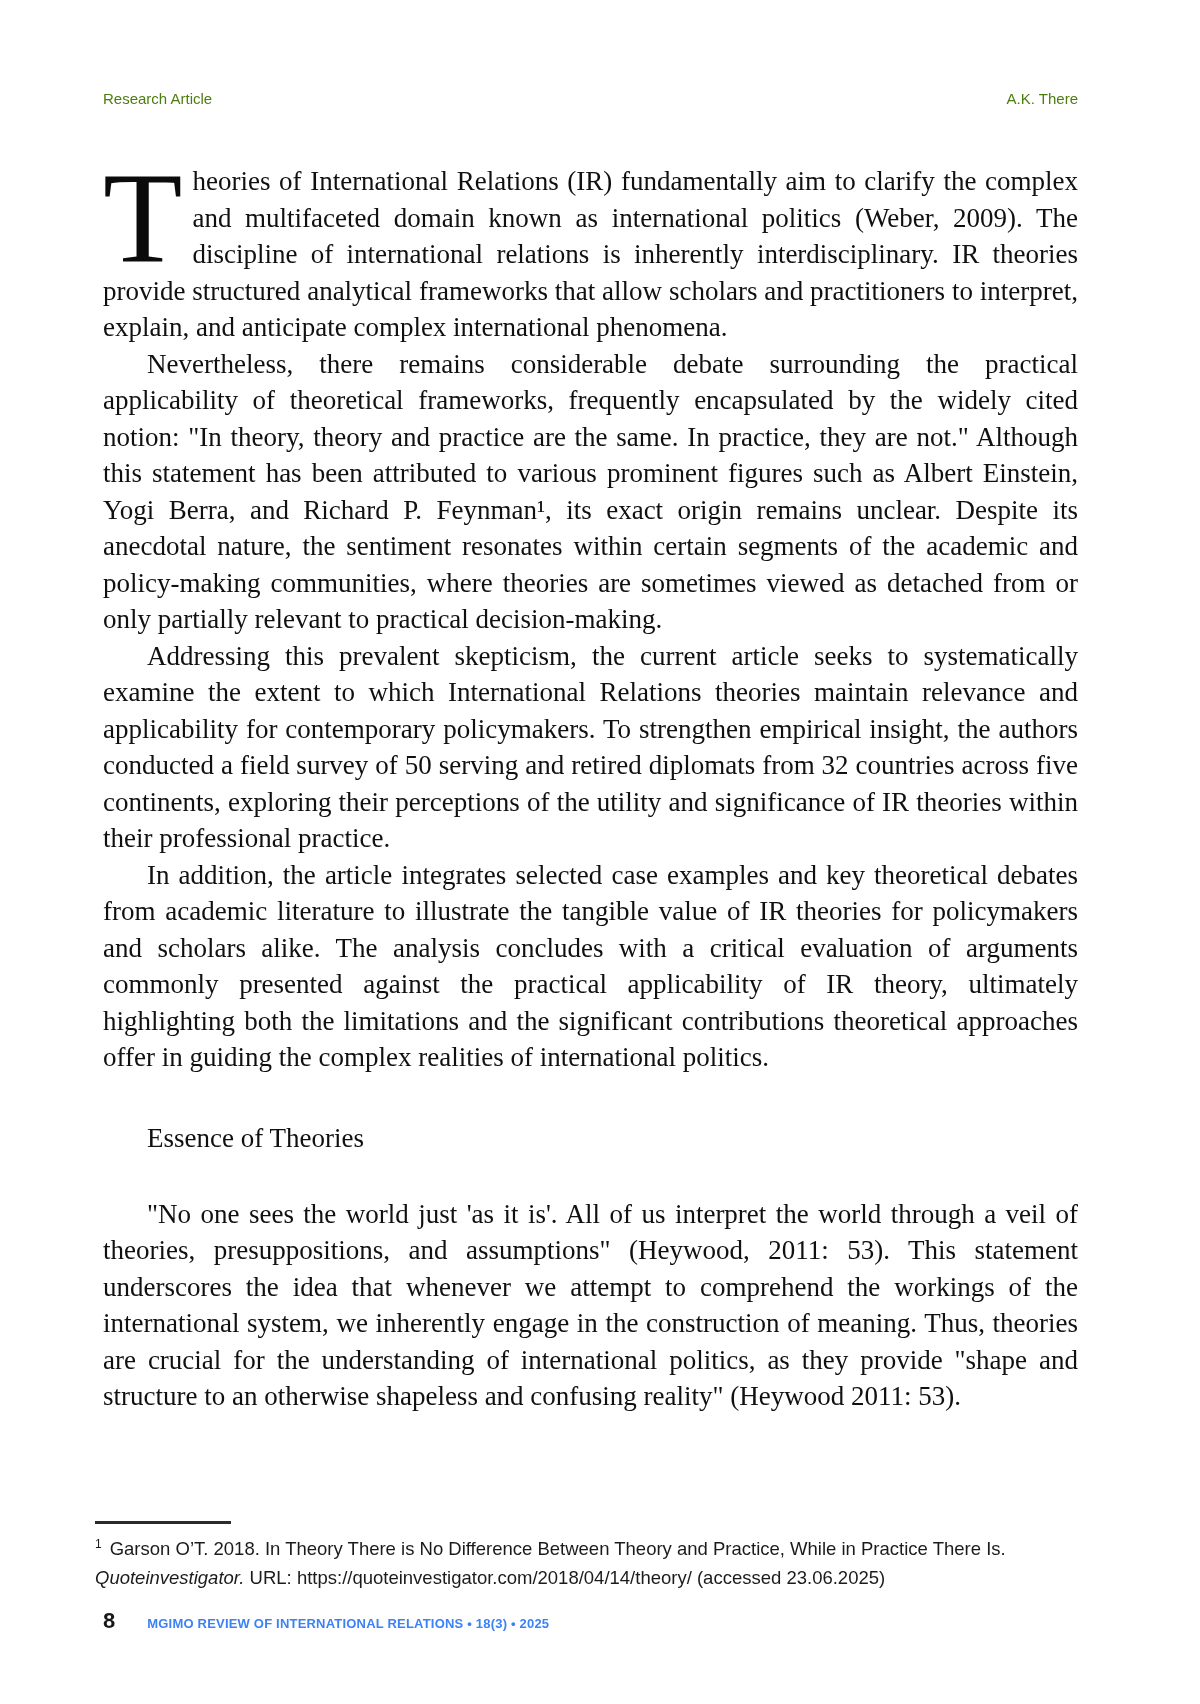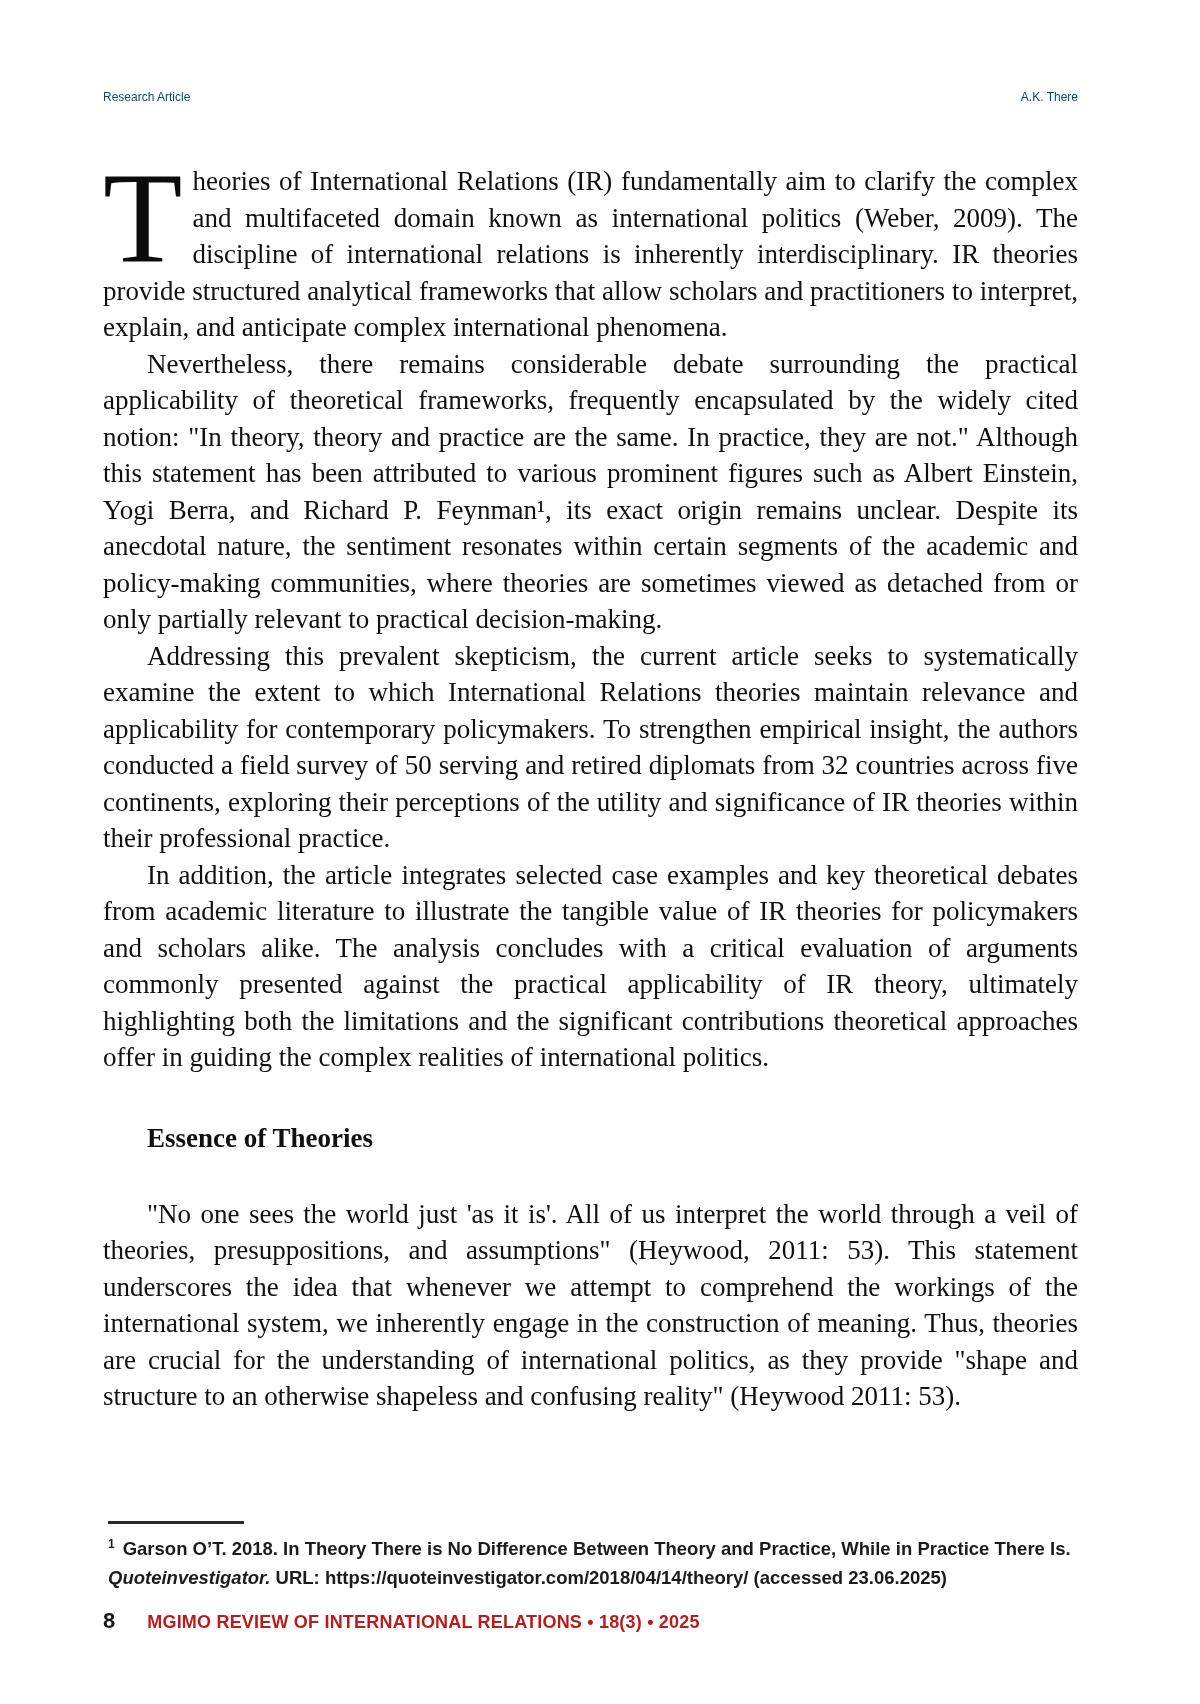--- a/index.html
+++ b/index.html
@@ -25,8 +25,8 @@
     justify-content: space-between;
     align-items: baseline;
     font-family: "Liberation Sans", sans-serif;
-    font-size: 12px;
-    color: #0c4a6e;
+    font-size: 15px;
+    color: #4d7c0f;
   }
   .article-body {
     position: absolute;

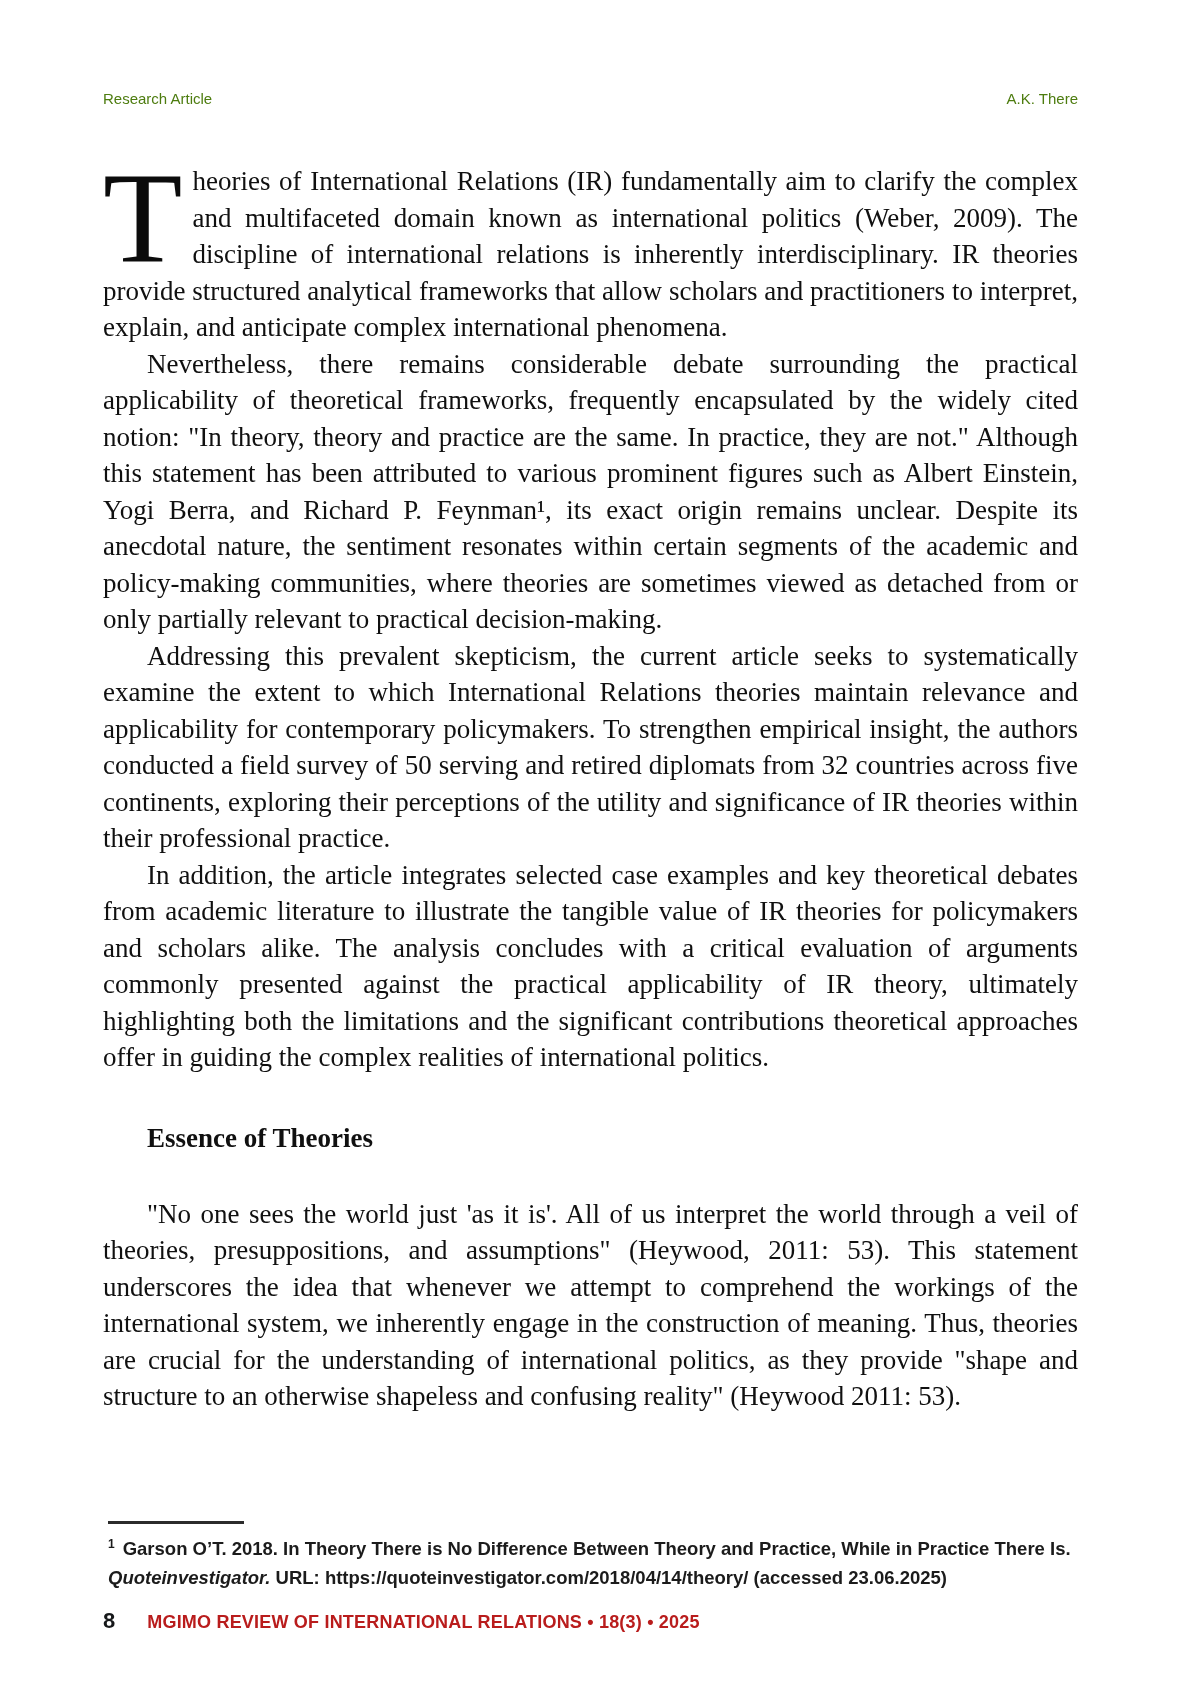--- a/index.html
+++ b/index.html
@@ -54,7 +54,7 @@
   .section-heading {
     font-size: 27px;
     line-height: 32px;
-    font-weight: 700;
+    font-weight: 400;
     margin: 46px 0 42px 44px;
     text-align: left;
   }

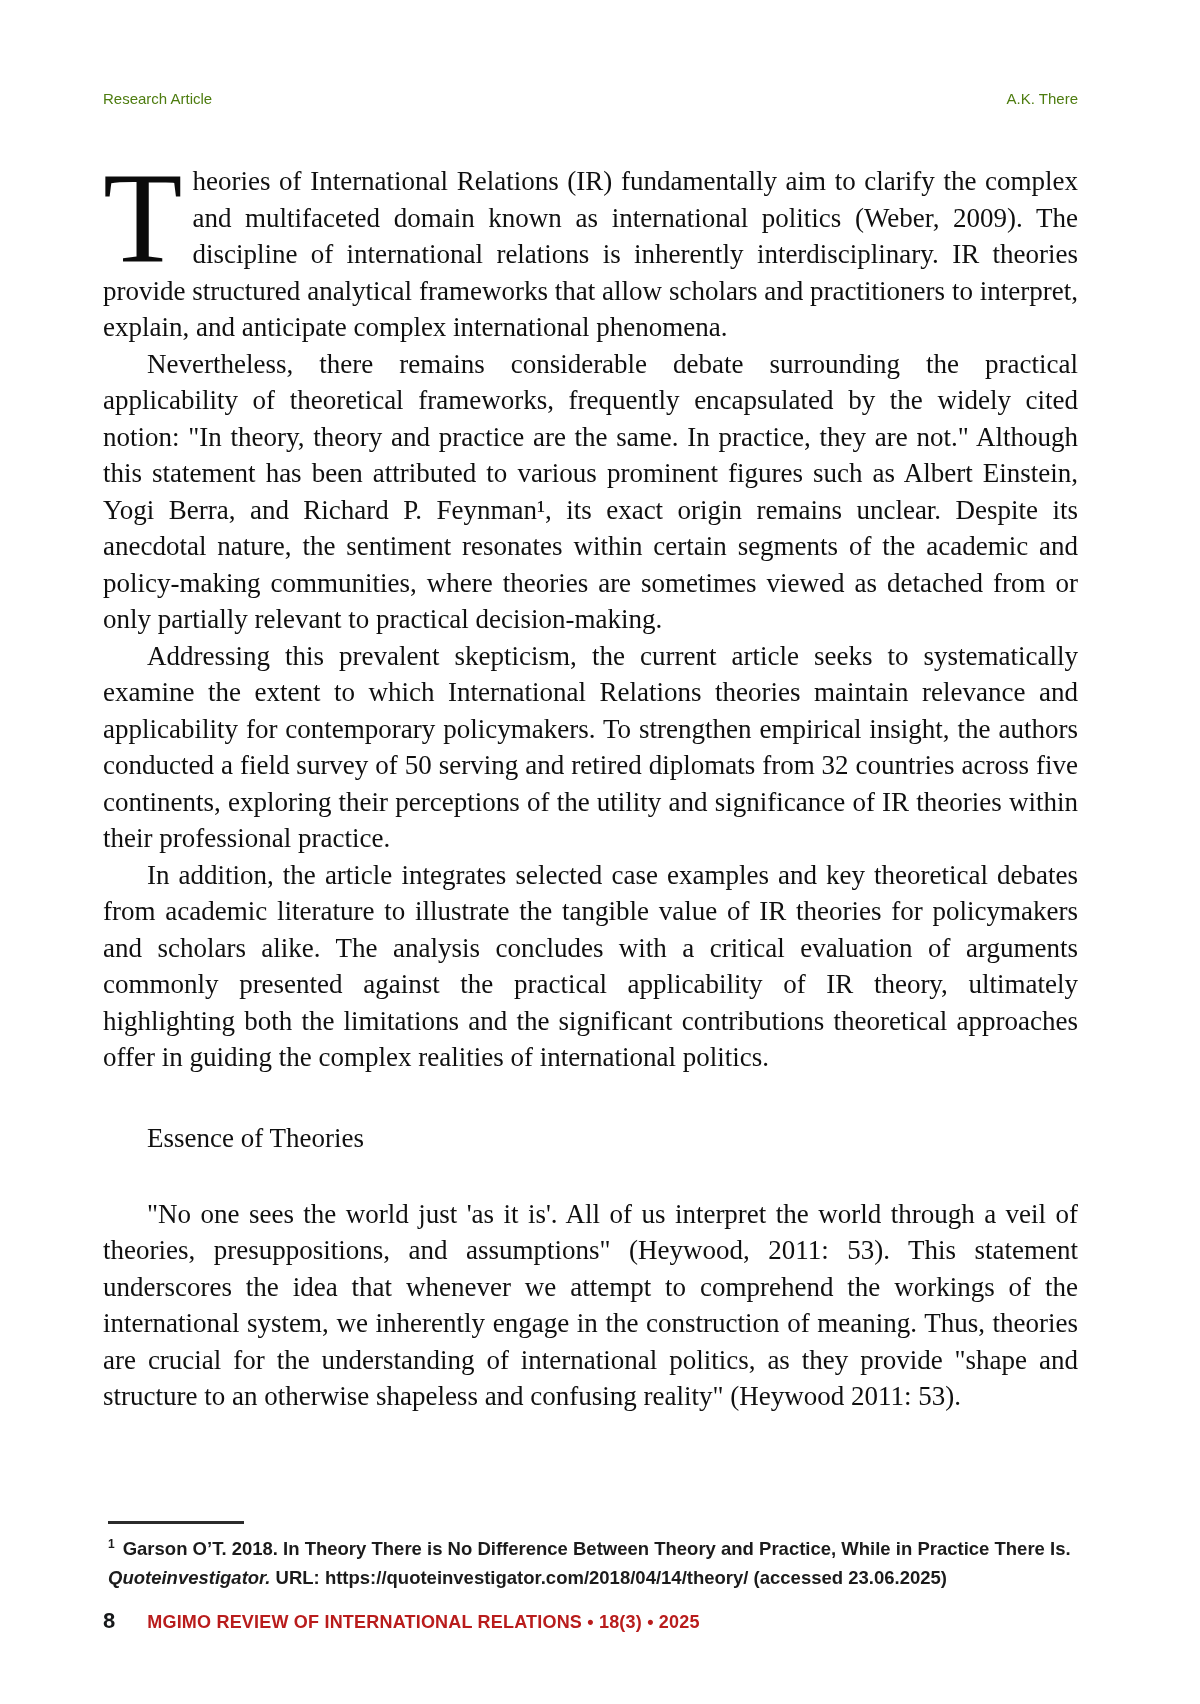--- a/index.html
+++ b/index.html
@@ -61,9 +61,8 @@
   .footnote-area {
     position: absolute;
     top: 1521px;
-    left: 108px;
+    left: 95px;
     width: 975px;
-    font-weight: bold;
   }
   .footnote-rule {
     width: 136px;

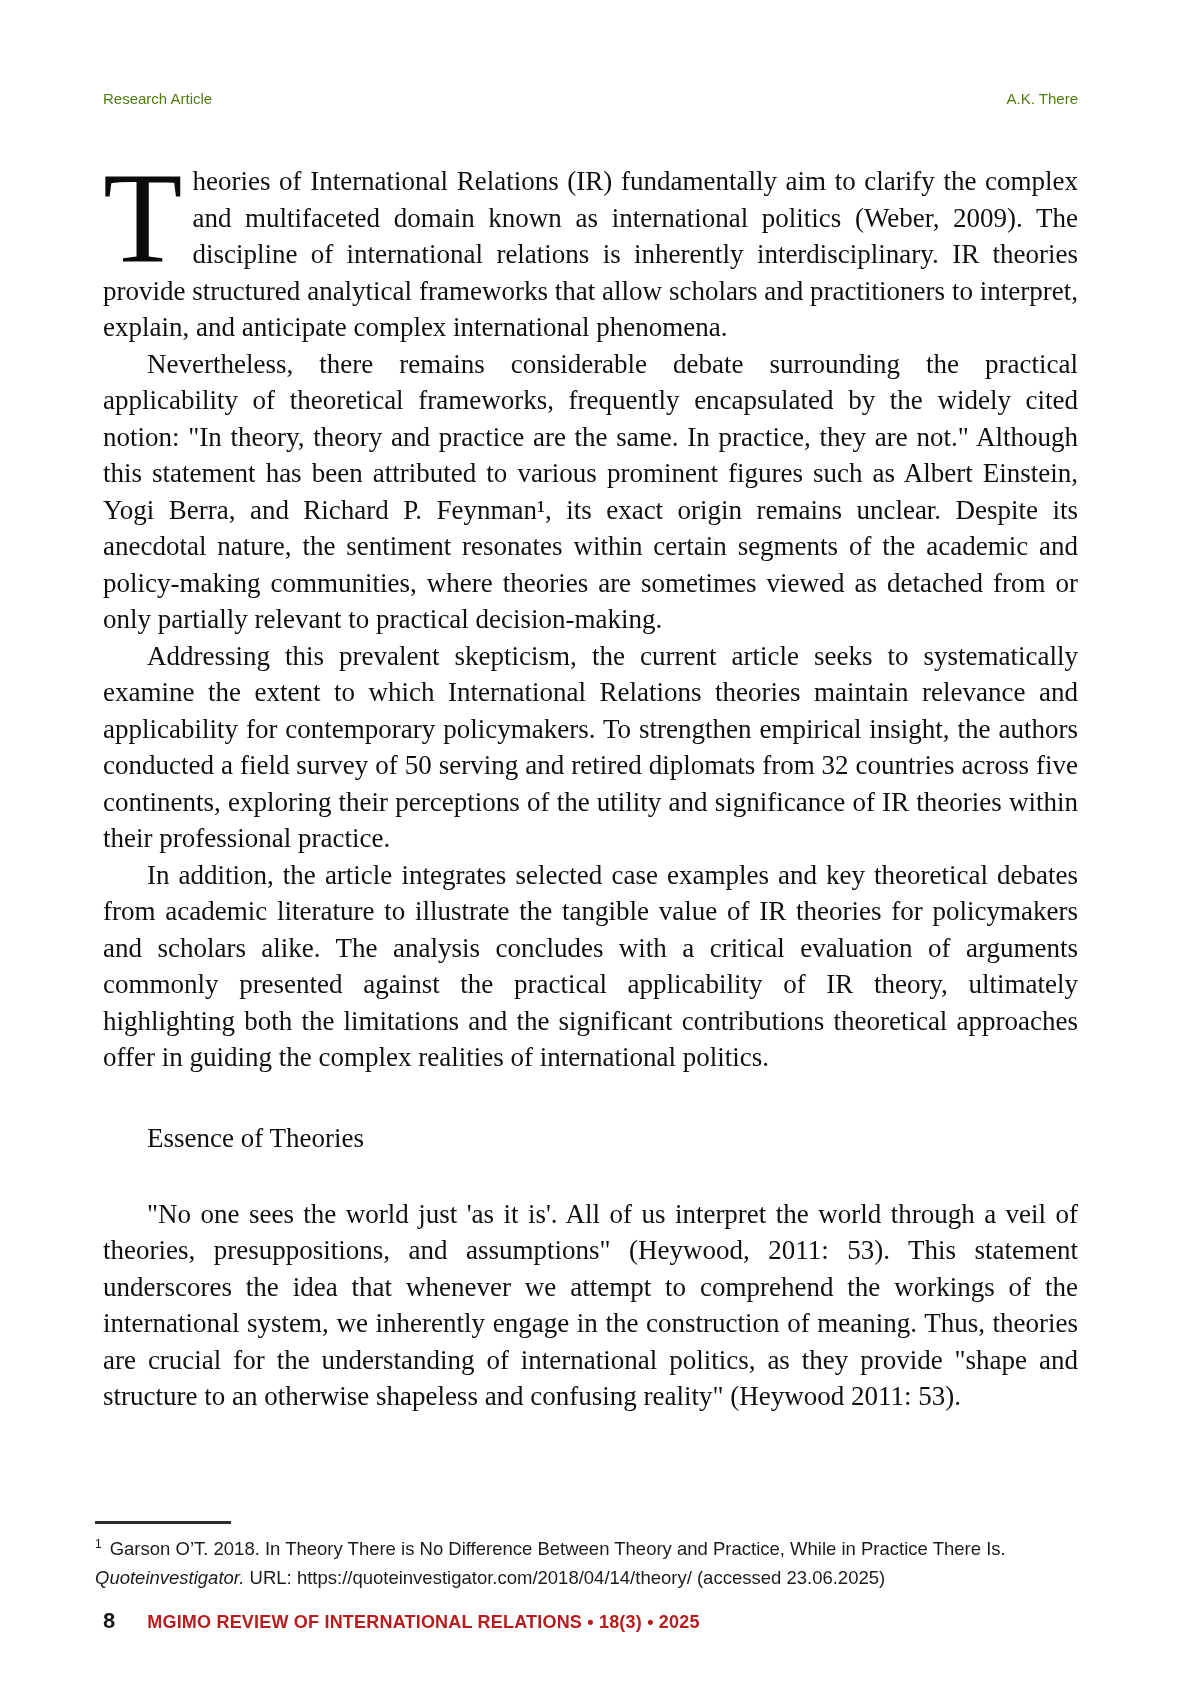--- a/index.html
+++ b/index.html
@@ -104,9 +104,9 @@
   .journal {
     font-family: "Liberation Sans", sans-serif;
     font-weight: 700;
-    font-size: 18px;
+    font-size: 13px;
     letter-spacing: 0.2px;
-    color: #b91c1c;
+    color: #3b82f6;
     margin-left: 32px;
   }
 </style>

